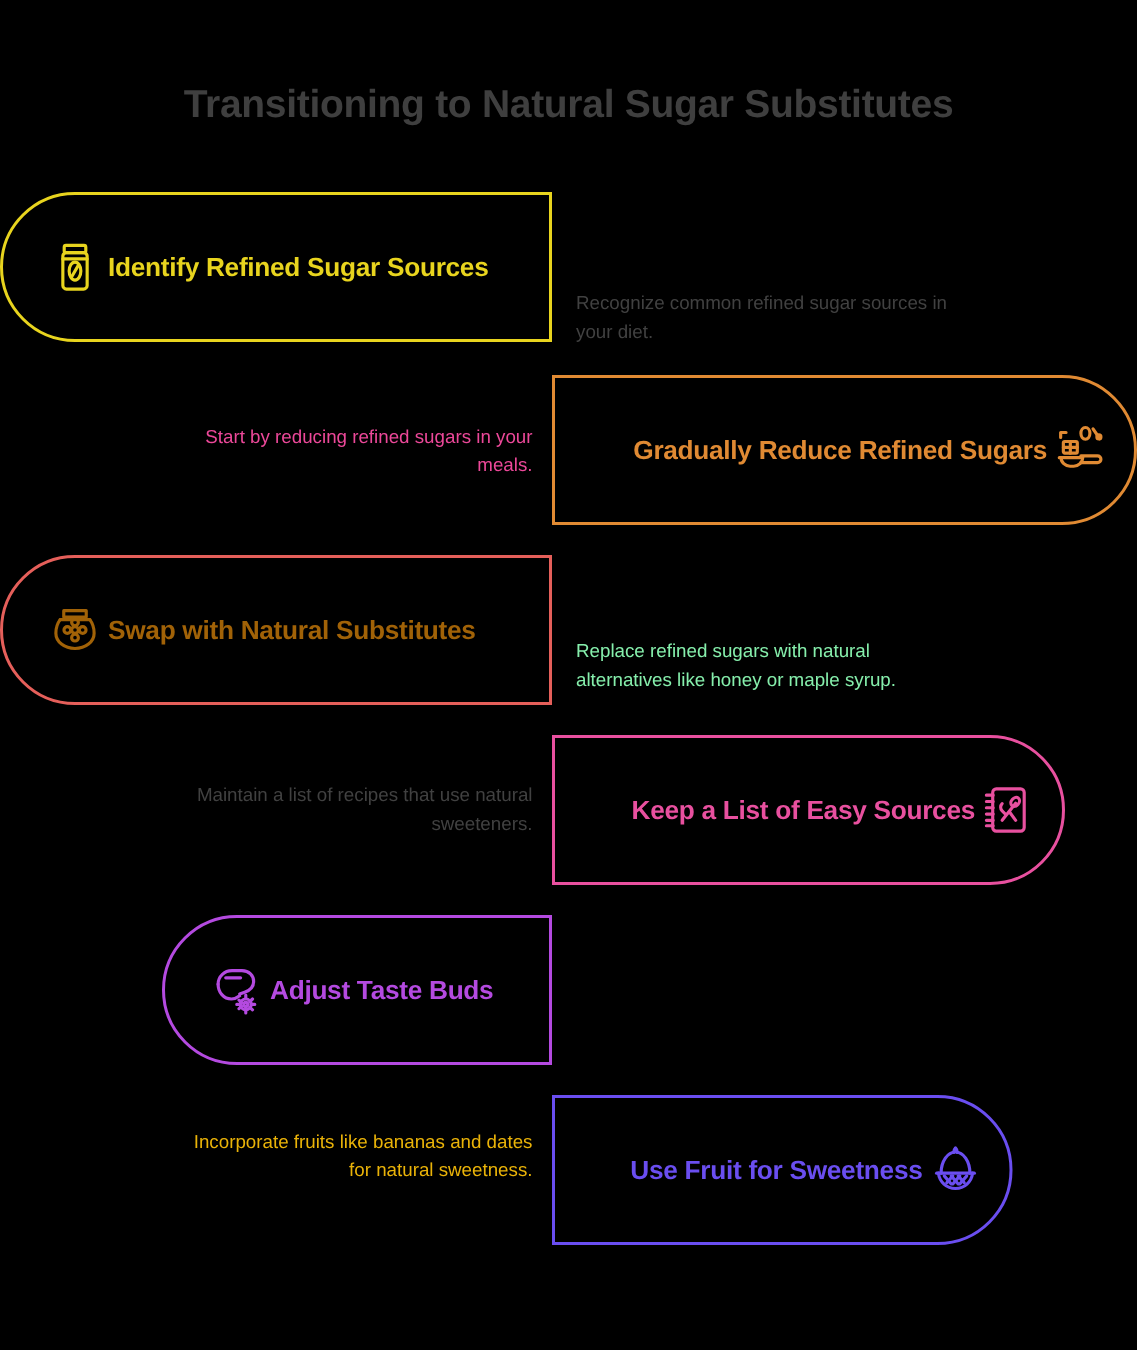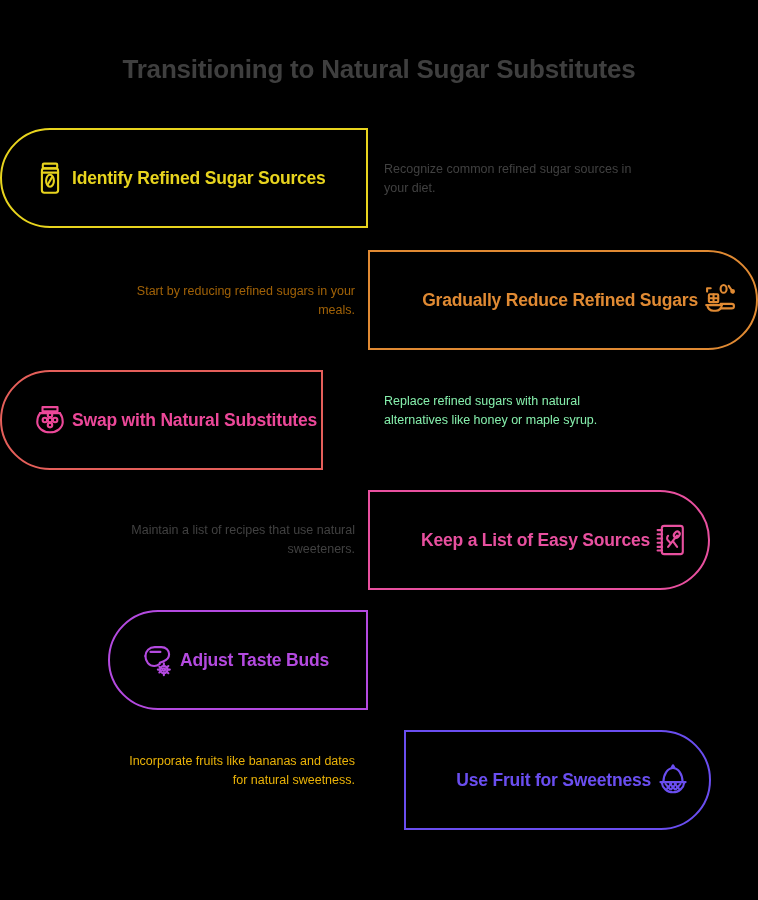--- a/index.html
+++ b/index.html
@@ -37,7 +37,7 @@
     position:absolute; top:0;
     font-size:12.5px; line-height:19px; color:#414141;
   }
-  .desc.to-right { text-align:left; }
+  .desc.to-right { text-align:left;margin-top:33px; }
   .desc.to-left  { text-align:right; }
 </style>
 </head>

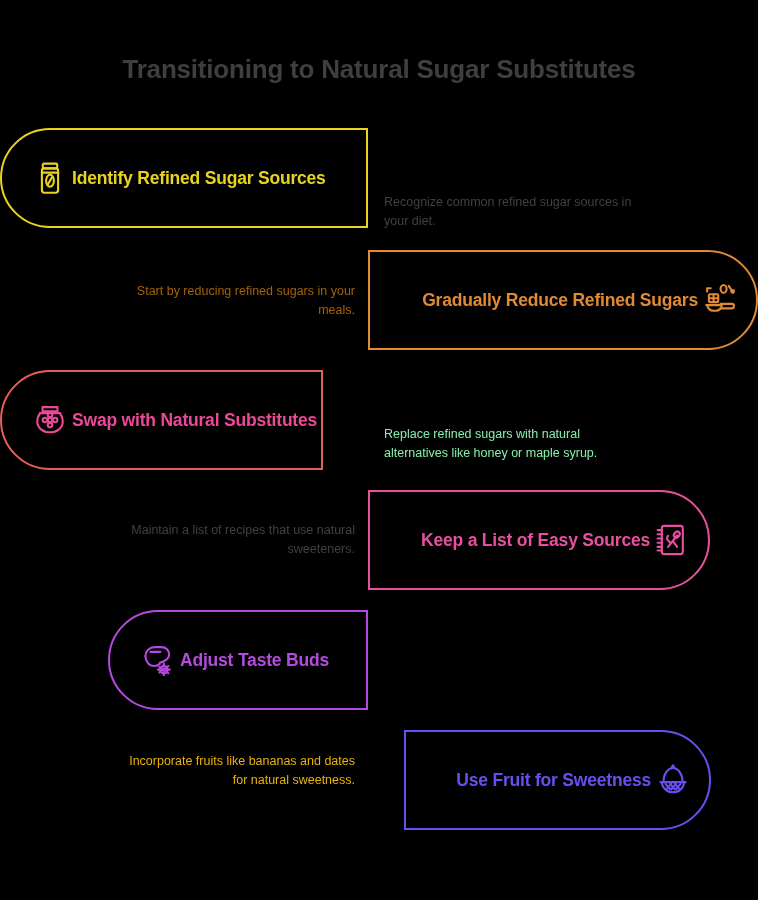--- a/index.html
+++ b/index.html
@@ -82,7 +82,7 @@
           <span class="card-label">Gradually Reduce Refined Sugars</span>
         </div>
       </div>
-      <div class="desc to-left" style="left: 118px; width: 237px; top: 32px; color: #a16207;">Start by reducing refined sugars in your meals.</div>
+      <div class="desc to-left" style="left: 118px; width: 237px; top: 32px; color: #ec4899;">Start by reducing refined sugars in your meals.</div>
     </div>
     <div class="row" style="top: 370px; height: 100px;">
       <div class="card left" style="left: 0px; width: 323px; border-color: rgb(229, 95, 90); color: #ec4899;">

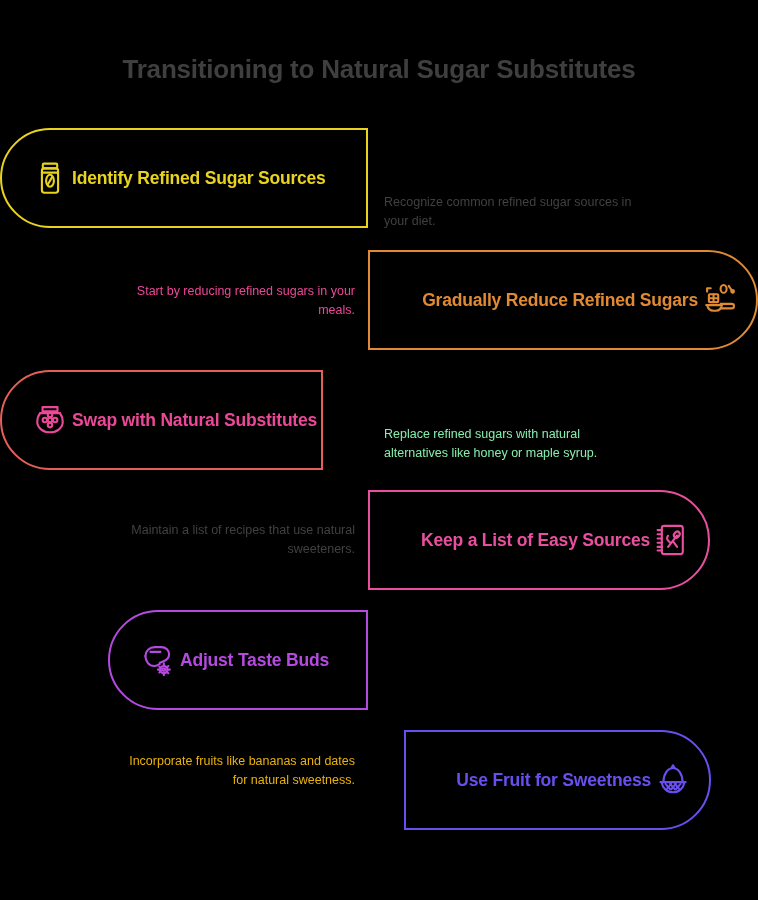--- a/index.html
+++ b/index.html
@@ -85,7 +85,7 @@
       <div class="desc to-left" style="left: 118px; width: 237px; top: 32px; color: #ec4899;">Start by reducing refined sugars in your meals.</div>
     </div>
     <div class="row" style="top: 370px; height: 100px;">
-      <div class="card left" style="left: 0px; width: 323px; border-color: rgb(229, 95, 90); color: #ec4899;">
+      <div class="card left" style="left: 0px; width: 368px; border-color: rgb(229, 95, 90); color: #a16207;">
         <div class="inner">
           <span class="card-icon">
             <svg viewBox="0 0 24 24" fill="none" stroke="currentColor" stroke-width="1.4" stroke-linecap="round" stroke-linejoin="round">

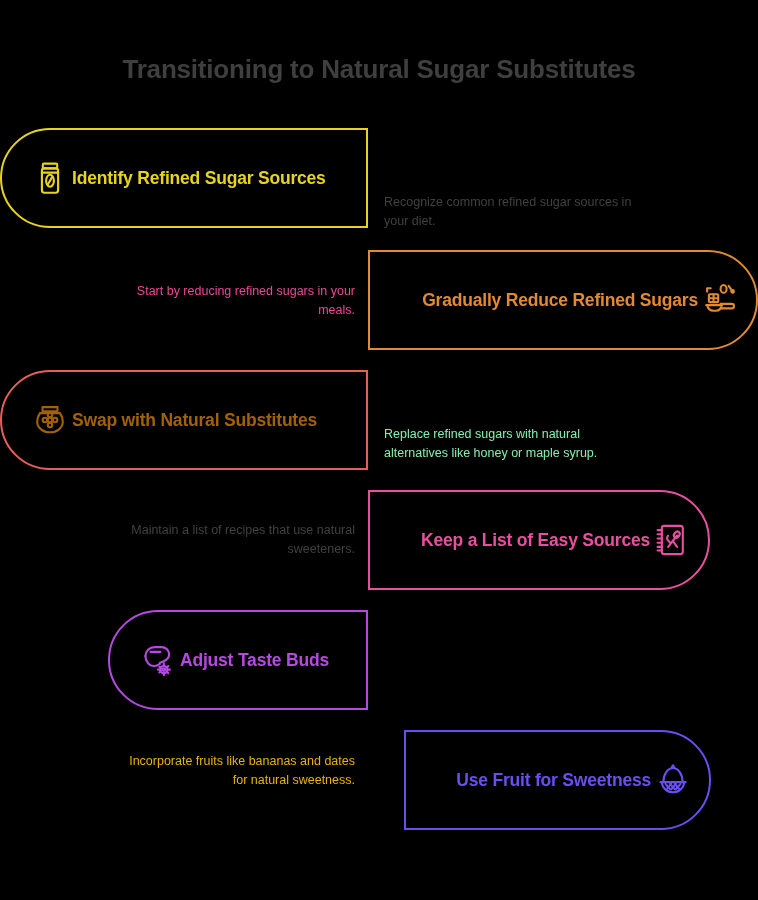--- a/index.html
+++ b/index.html
@@ -140,7 +140,7 @@
       </div>
     </div>
     <div class="row" style="top: 730px; height: 100px;">
-      <div class="card right" style="left: 368px; width: 307px; border-color: rgb(106, 78, 240); color: rgb(106, 78, 240); margin-left: 36px;">
+      <div class="card right" style="left: 368px; width: 307px; border-color: rgb(106, 78, 240); color: rgb(106, 78, 240);">
         <div class="inner">
           <span class="card-icon">
             <svg viewBox="0 0 24 24" fill="none" stroke="currentColor" stroke-width="1.4" stroke-linecap="round" stroke-linejoin="round">

